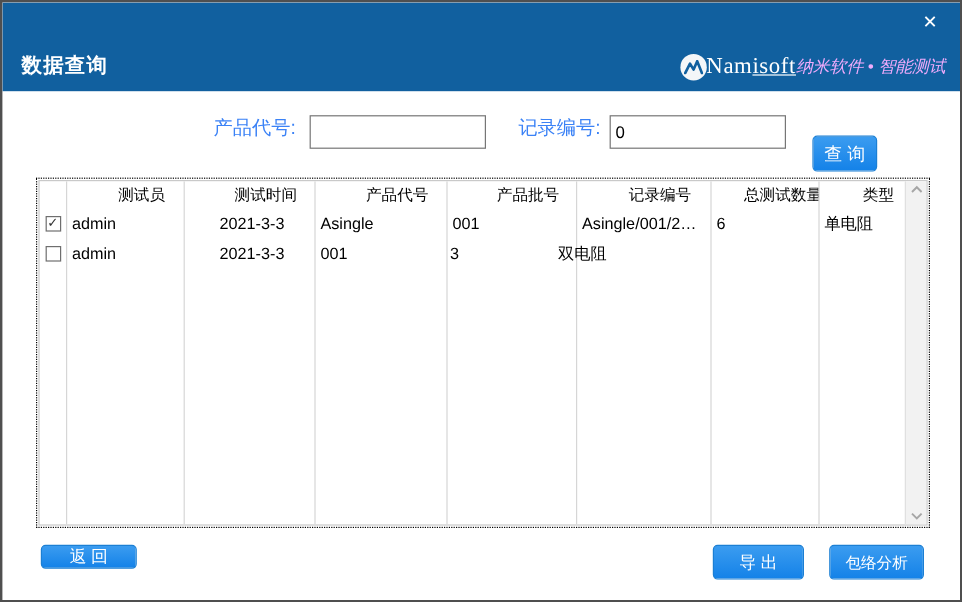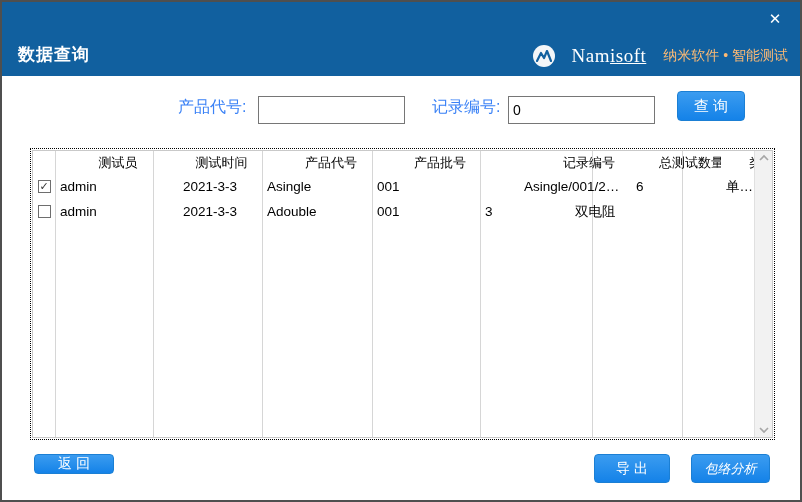--- a/index.html
+++ b/index.html
@@ -26,7 +26,7 @@
   }
   .brand {
     position:absolute; right:12px; bottom:9px;
-    display:flex; align-items:center; gap:17px;
+    display:flex; align-items:center; gap:0;
   }
   .brand-logo {
     width:22px; height:22px; border-radius:50%;

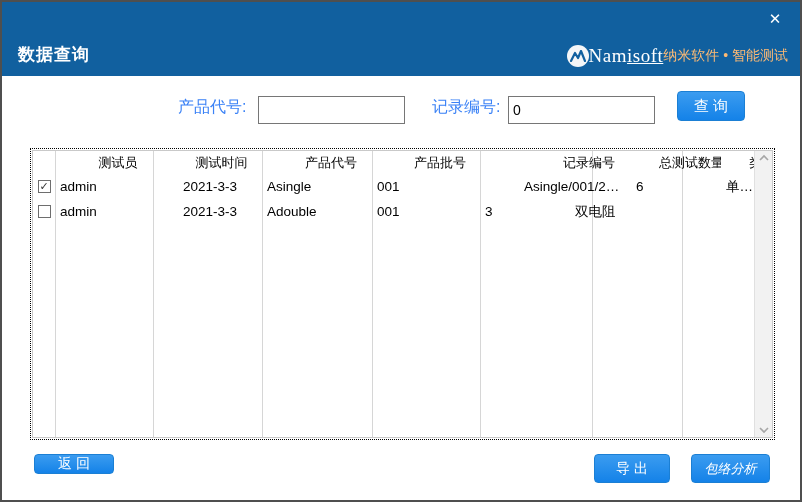--- a/index.html
+++ b/index.html
@@ -37,7 +37,7 @@
     font-size:19px; color:#fff; letter-spacing:0.5px;
   }
   .brand-name .tail { text-decoration:underline; }
-  .brand-tagline { font-size:14px; color:#fdba74; }
+  .brand-tagline { font-size:14px; color:#f0abfc;font-style:italic; }
 
   
   .search-label { position:absolute; font-size:16px; color:#3b82f6; top:95px; }

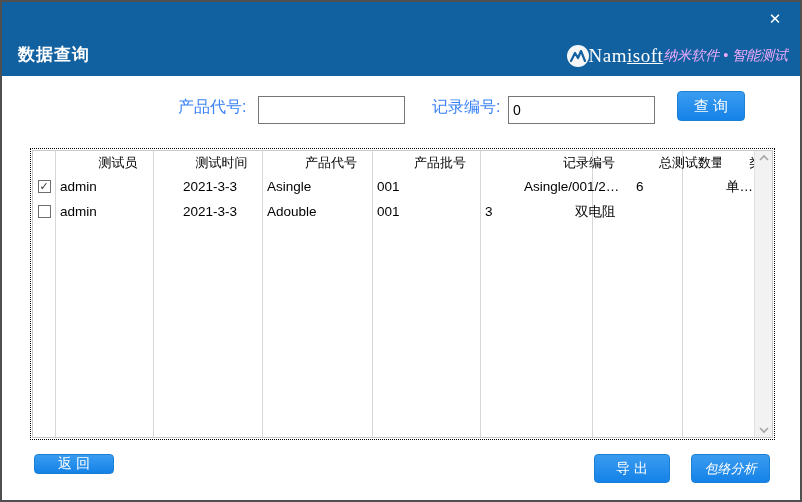--- a/index.html
+++ b/index.html
@@ -57,7 +57,7 @@
     color:#fff; cursor:pointer; text-align:center;
     font-family:"Liberation Sans","DejaVu Sans",sans-serif;
   }
-  #btn-query { position:absolute; left:675px; top:89px; width:68px; height:30px; font-size:15px; }
+  #btn-query { position:absolute; left:675px; top:111px; width:54px; height:30px; font-size:15px; }
 
   
   .table-wrap {

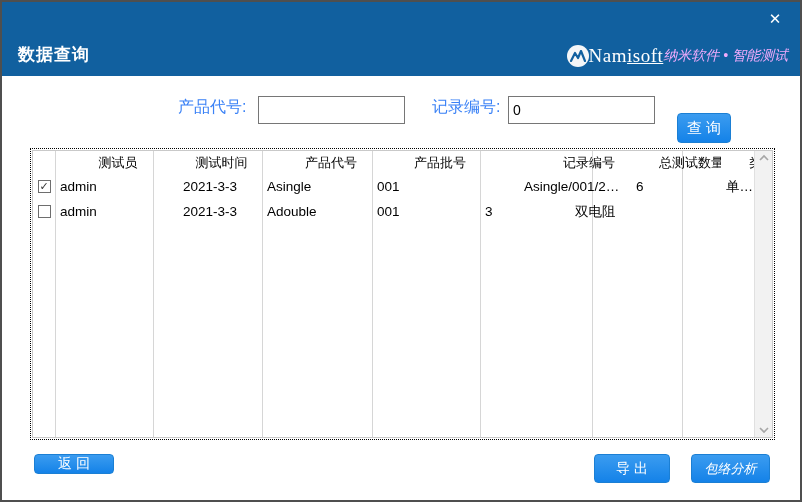--- a/index.html
+++ b/index.html
@@ -82,7 +82,7 @@
   .c2 { width:109px; flex:none;text-align:center; }
   .c3 { width:110px; flex:none; }
   .c4 { width:108px; flex:none; }
-  .c5 { width:112px; flex:none;margin-left:39px; }
+  .c5 { width:112px; flex:none; }
   .c6 { width:90px;  flex:none; }
   .c7 { flex:1; }
   .cb {

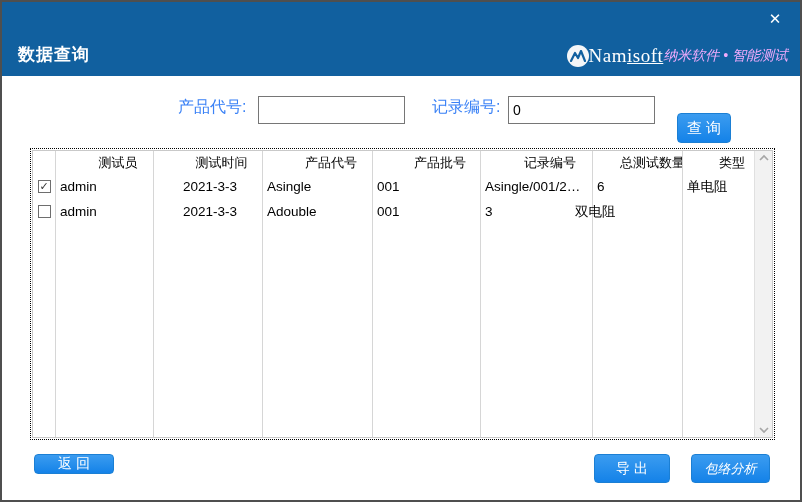--- a/index.html
+++ b/index.html
@@ -166,7 +166,6 @@
             </div>
             <div class="td c1">admin</div>
             <div class="td c2">2021-3-3</div>
-            <div class="td c3">Adouble</div>
             <div class="td c4">001</div>
             <div class="td c6">3</div>
             <div class="td c7">双电阻</div>

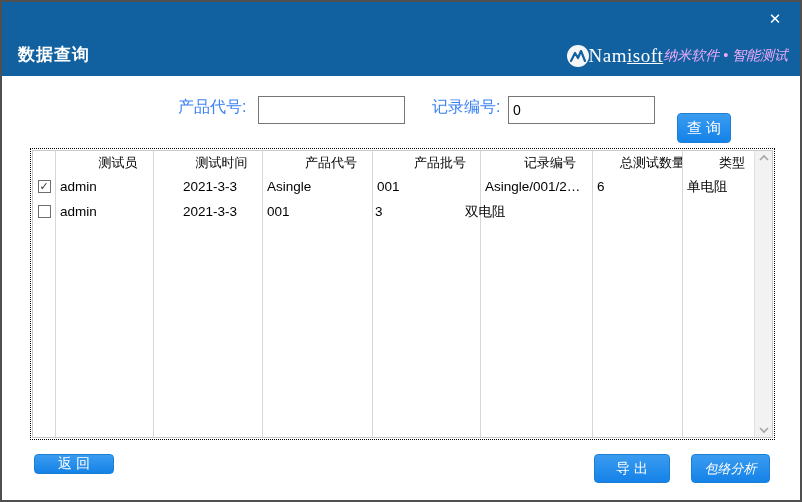--- a/index.html
+++ b/index.html
@@ -101,7 +101,7 @@
   
   #btn-back     { position:absolute; left:32px;  top:452px; width:80px; height:20px; font-size:14px; }
   #btn-export   { position:absolute; left:592px; top:452px; width:76px; height:29px; font-size:14px; }
-  #btn-envelope { position:absolute; left:689px; top:452px; width:79px; height:29px; font-size:13px;font-style:italic; }
+  #btn-envelope { position:absolute; left:689px; top:452px; width:79px; height:29px; font-size:13px; }
 </style>
 </head>
 <body>

